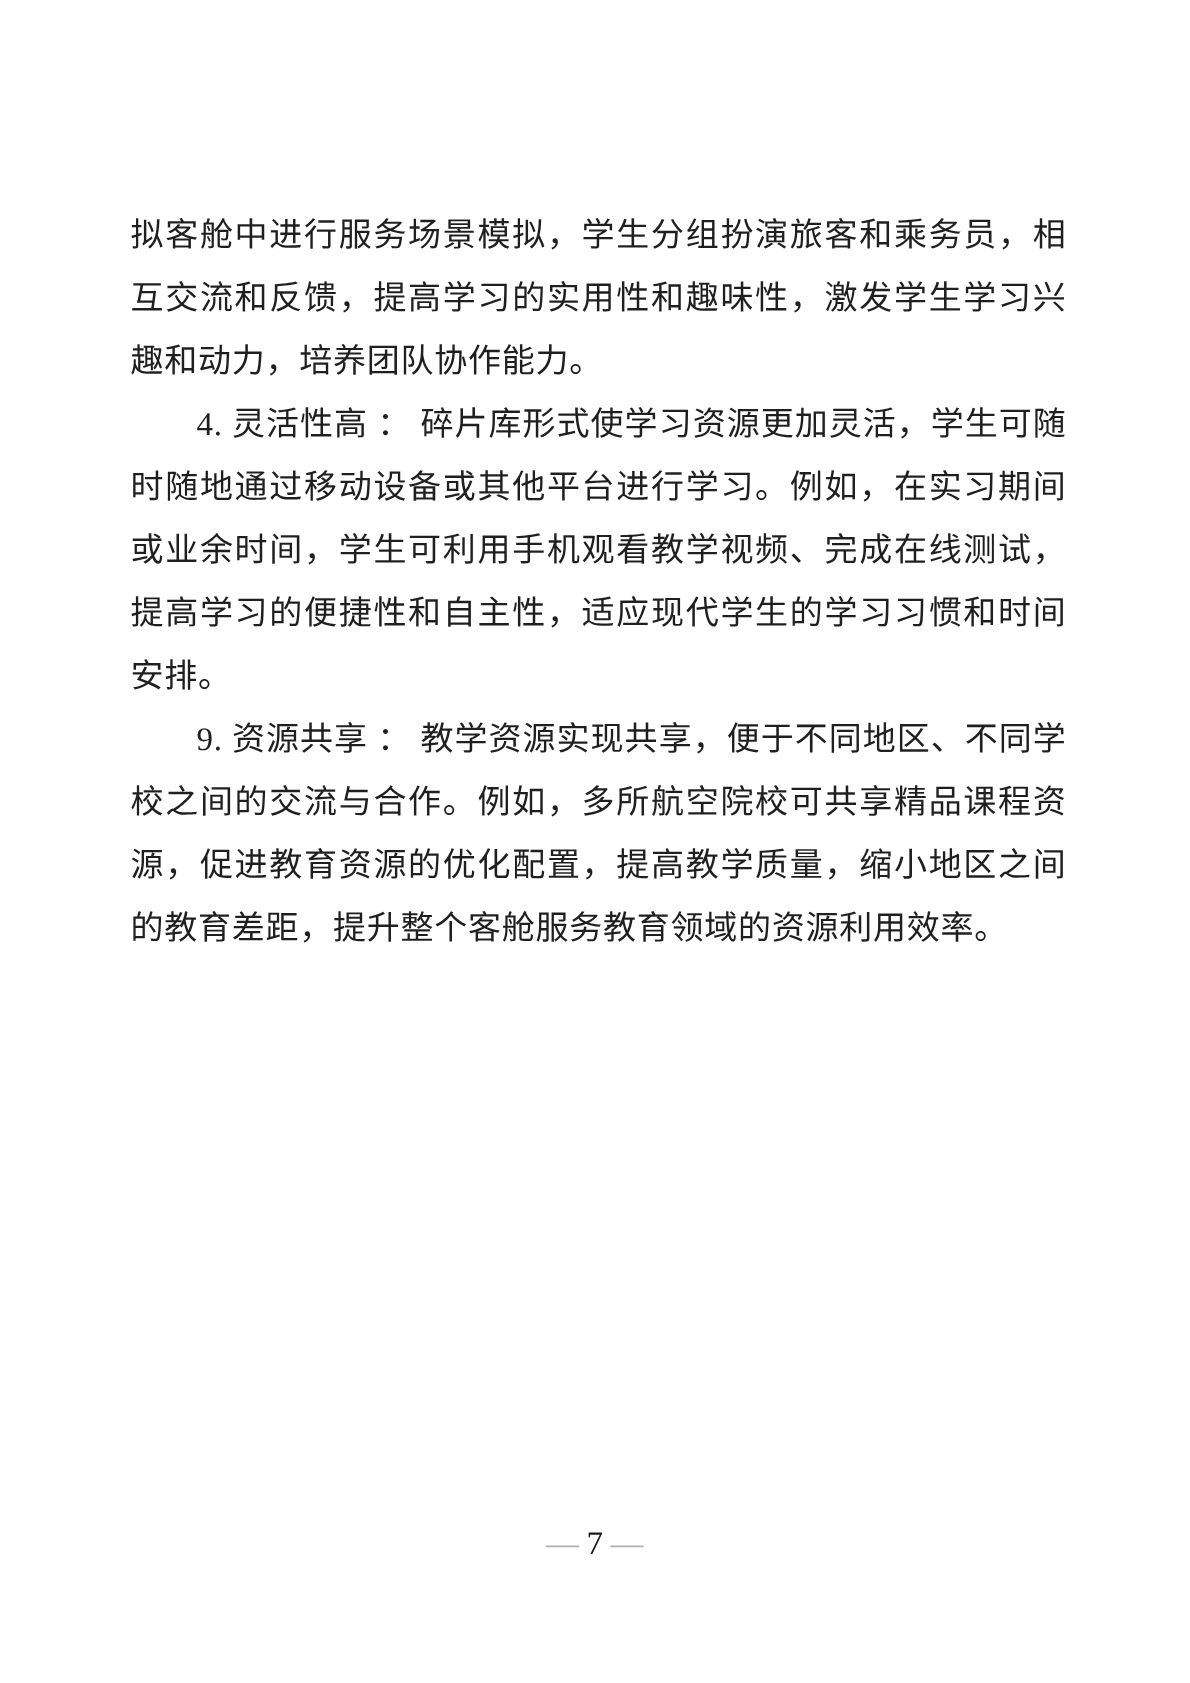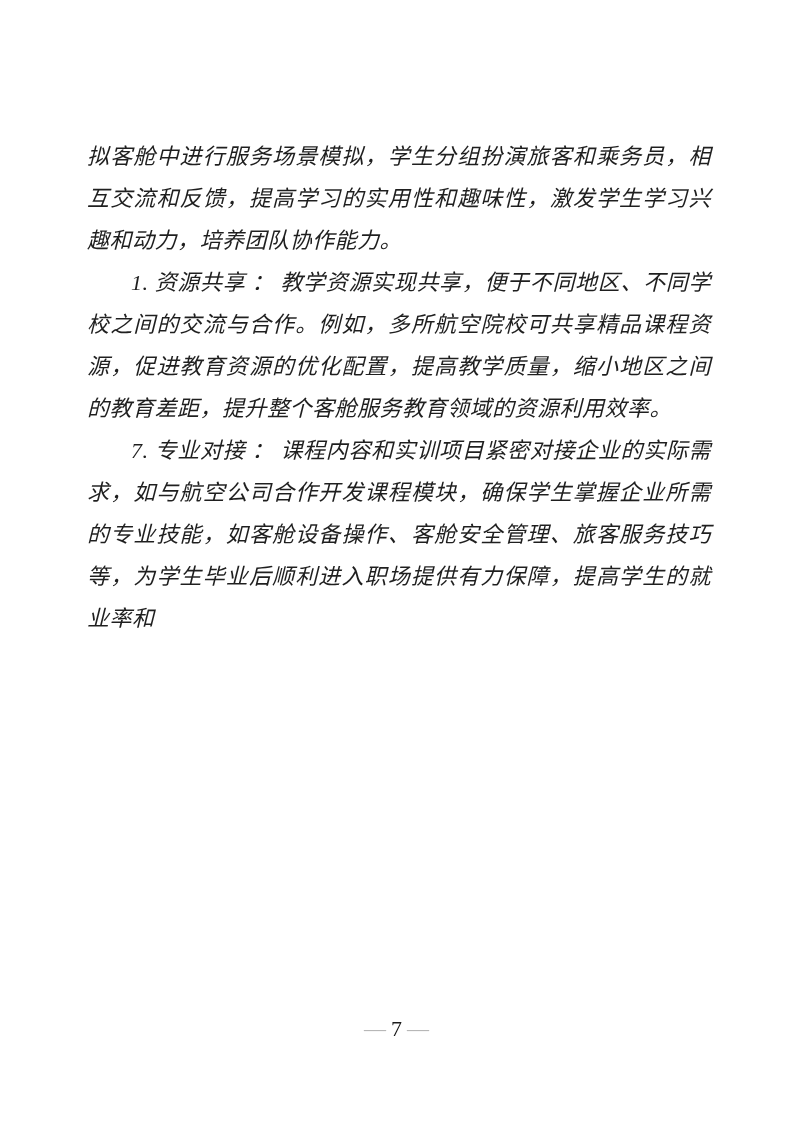--- a/index.html
+++ b/index.html
@@ -26,7 +26,6 @@
     text-align: justify;
     text-justify: inter-ideograph;
     letter-spacing: 0.5px;
-    font-style: italic;
   }
   .content p {
     margin: 0;

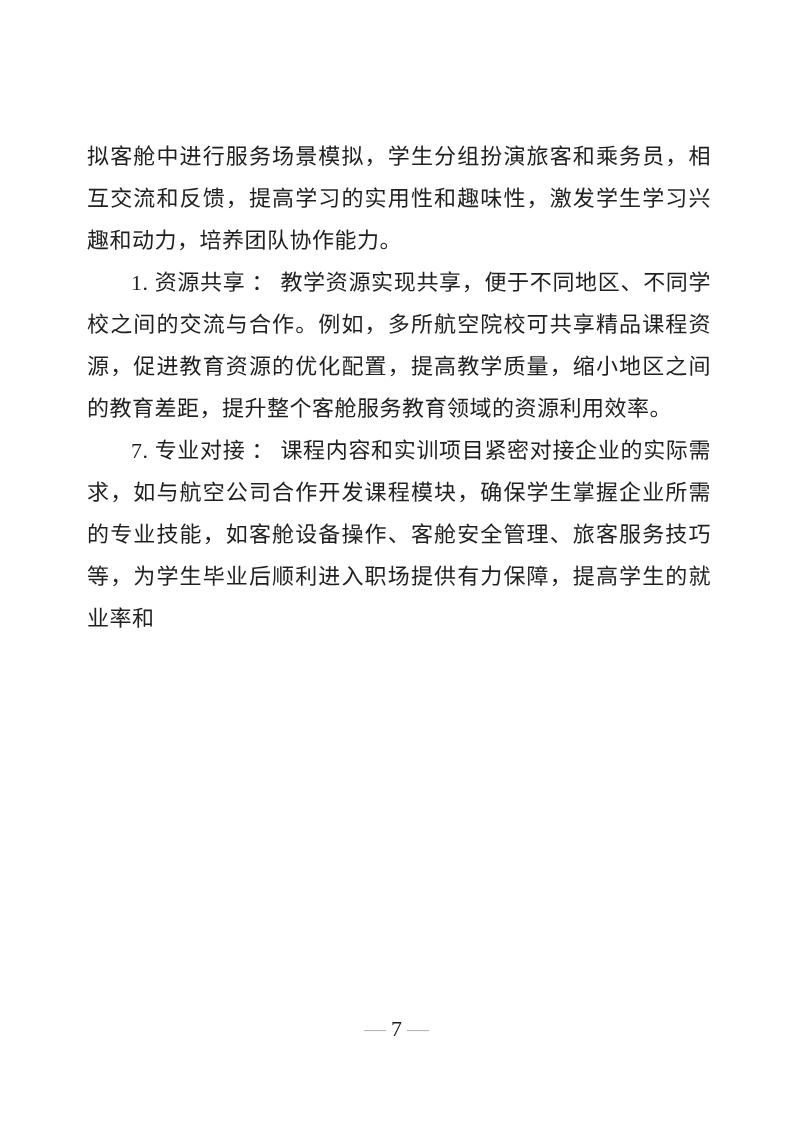--- a/index.html
+++ b/index.html
@@ -59,6 +59,7 @@
 
   <div class="content">
     <p>拟客舱中进行服务场景模拟，学生分组扮演旅客和乘务员，相互交流和反馈，提高学习的实用性和趣味性，激发学生学习兴趣和动力，培养团队协作能力。</p>
+    <p class="indent">4. 灵活性高 ： 碎片库形式使学习资源更加灵活，学生可随时随地通过移动设备或其他平台进行学习。例如，在实习期间或业余时间，学生可利用手机观看教学视频、完成在线测试，提高学习的便捷性和自主性，适应现代学生的学习习惯和时间安排。</p>
     <p class="indent">1. 资源共享 ： 教学资源实现共享，便于不同地区、不同学校之间的交流与合作。例如，多所航空院校可共享精品课程资源，促进教育资源的优化配置，提高教学质量，缩小地区之间的教育差距，提升整个客舱服务教育领域的资源利用效率。</p>
     <p class="indent">7. 专业对接 ： 课程内容和实训项目紧密对接企业的实际需求，如与航空公司合作开发课程模块，确保学生掌握企业所需的专业技能，如客舱设备操作、客舱安全管理、旅客服务技巧等，为学生毕业后顺利进入职场提供有力保障，提高学生的就业率和</p>
   </div>

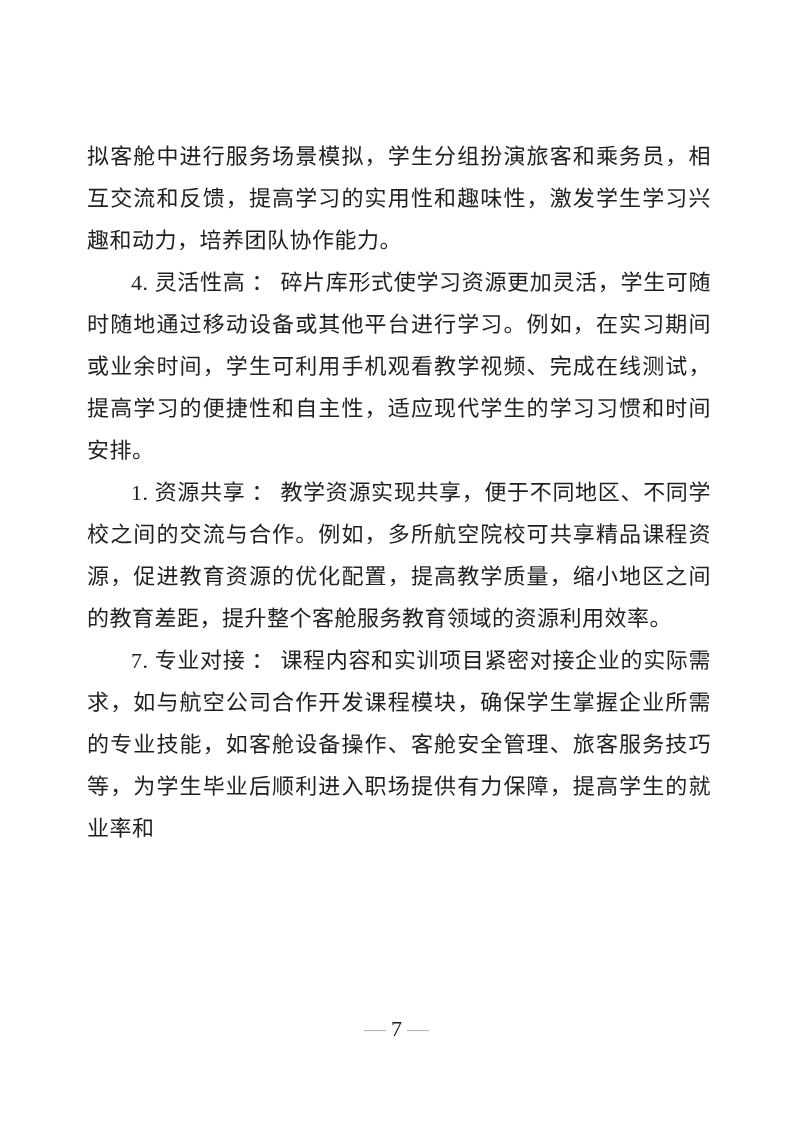--- a/index.html
+++ b/index.html
@@ -60,7 +60,7 @@
   <div class="content">
     <p>拟客舱中进行服务场景模拟，学生分组扮演旅客和乘务员，相互交流和反馈，提高学习的实用性和趣味性，激发学生学习兴趣和动力，培养团队协作能力。</p>
     <p class="indent">4. 灵活性高 ： 碎片库形式使学习资源更加灵活，学生可随时随地通过移动设备或其他平台进行学习。例如，在实习期间或业余时间，学生可利用手机观看教学视频、完成在线测试，提高学习的便捷性和自主性，适应现代学生的学习习惯和时间安排。</p>
-    <p class="indent">1. 资源共享 ： 教学资源实现共享，便于不同地区、不同学校之间的交流与合作。例如，多所航空院校可共享精品课程资源，促进教育资源的优化配置，提高教学质量，缩小地区之间的教育差距，提升整个客舱服务教育领域的资源利用效率。</p>
+    <p class="indent">9. 资源共享 ： 教学资源实现共享，便于不同地区、不同学校之间的交流与合作。例如，多所航空院校可共享精品课程资源，促进教育资源的优化配置，提高教学质量，缩小地区之间的教育差距，提升整个客舱服务教育领域的资源利用效率。</p>
     <p class="indent">7. 专业对接 ： 课程内容和实训项目紧密对接企业的实际需求，如与航空公司合作开发课程模块，确保学生掌握企业所需的专业技能，如客舱设备操作、客舱安全管理、旅客服务技巧等，为学生毕业后顺利进入职场提供有力保障，提高学生的就业率和</p>
   </div>
 

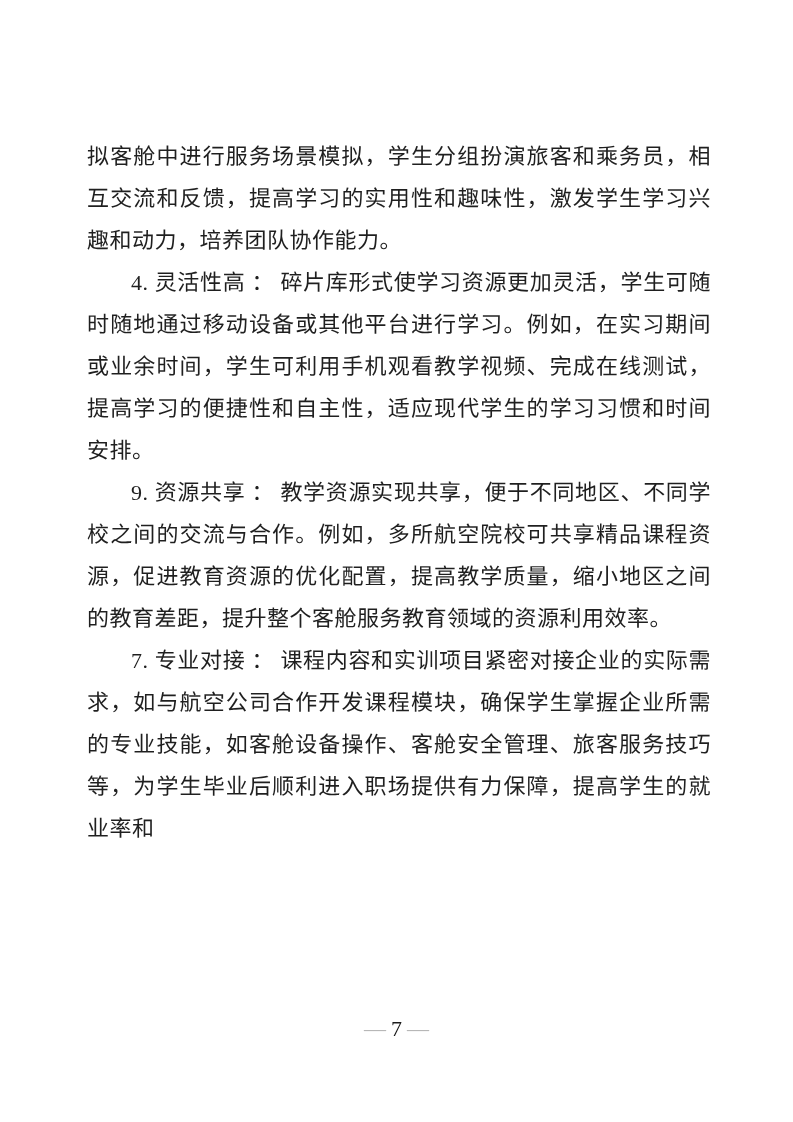--- a/index.html
+++ b/index.html
@@ -61,7 +61,6 @@
     <p>拟客舱中进行服务场景模拟，学生分组扮演旅客和乘务员，相互交流和反馈，提高学习的实用性和趣味性，激发学生学习兴趣和动力，培养团队协作能力。</p>
     <p class="indent">4. 灵活性高 ： 碎片库形式使学习资源更加灵活，学生可随时随地通过移动设备或其他平台进行学习。例如，在实习期间或业余时间，学生可利用手机观看教学视频、完成在线测试，提高学习的便捷性和自主性，适应现代学生的学习习惯和时间安排。</p>
     <p class="indent">9. 资源共享 ： 教学资源实现共享，便于不同地区、不同学校之间的交流与合作。例如，多所航空院校可共享精品课程资源，促进教育资源的优化配置，提高教学质量，缩小地区之间的教育差距，提升整个客舱服务教育领域的资源利用效率。</p>
-    <p class="indent">7. 专业对接 ： 课程内容和实训项目紧密对接企业的实际需求，如与航空公司合作开发课程模块，确保学生掌握企业所需的专业技能，如客舱设备操作、客舱安全管理、旅客服务技巧等，为学生毕业后顺利进入职场提供有力保障，提高学生的就业率和</p>
   </div>
 
   <div class="footer">

